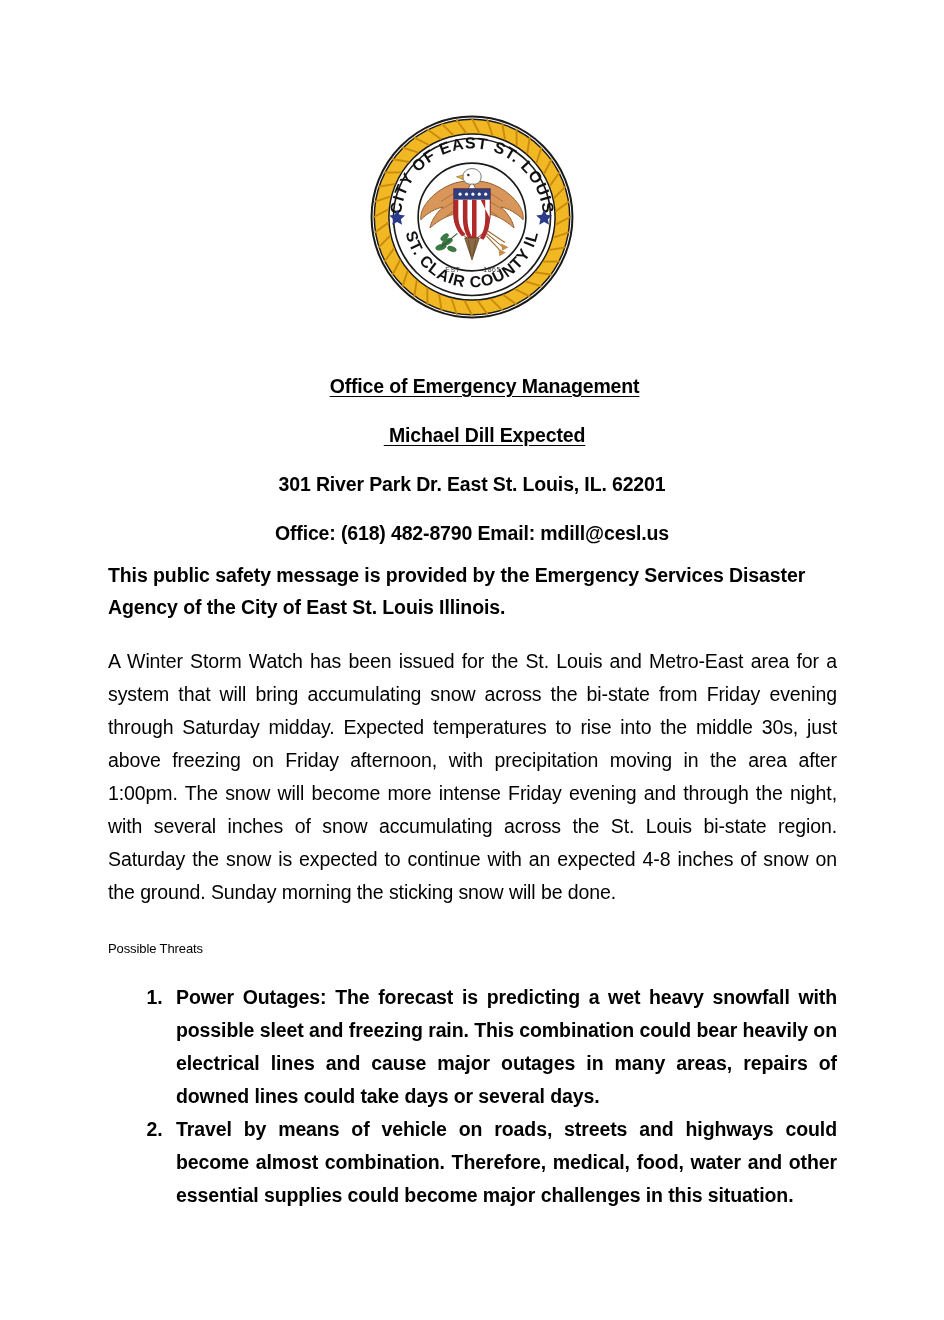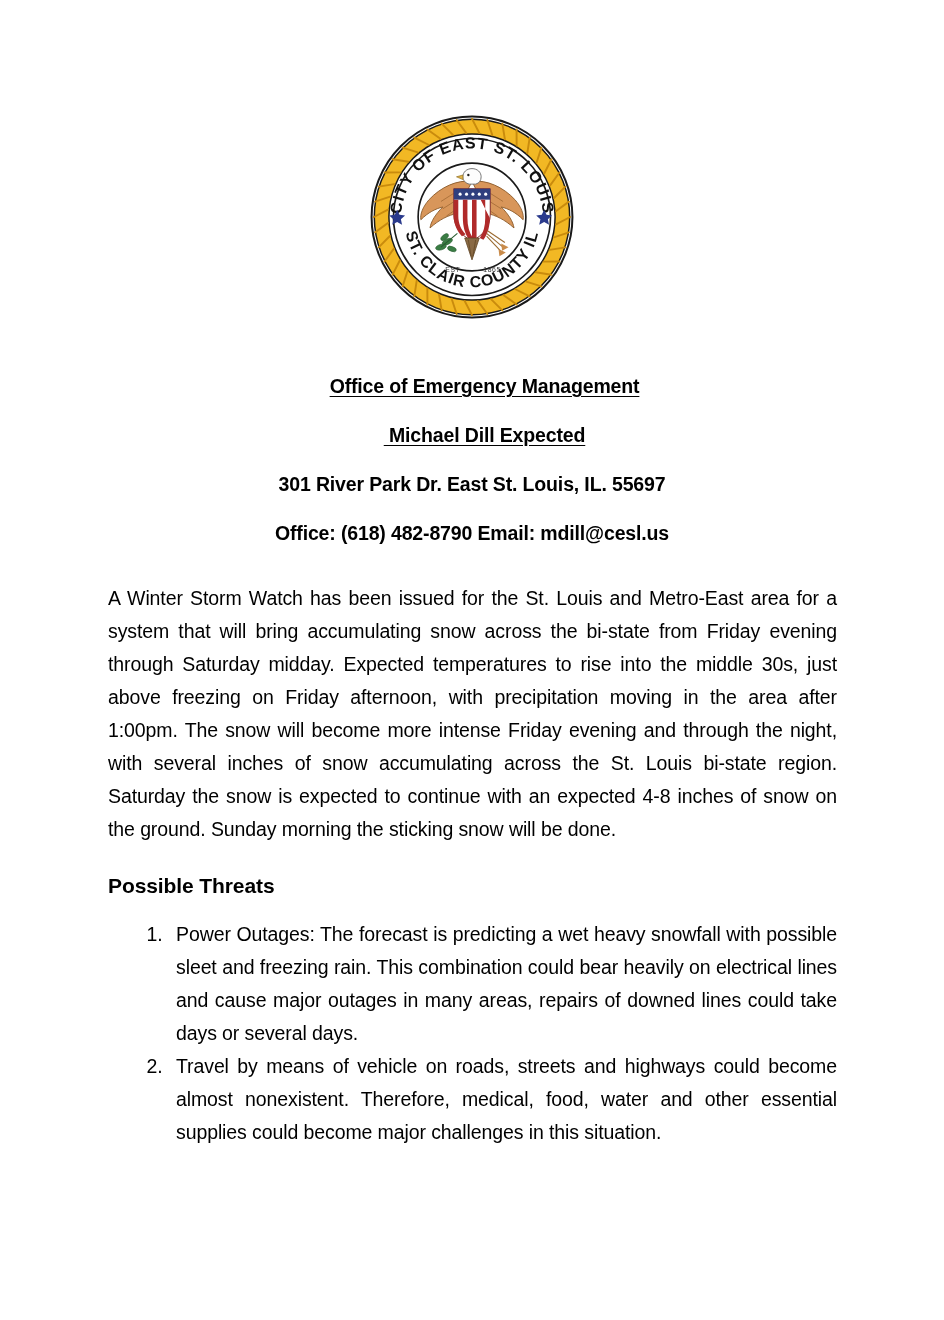--- a/index.html
+++ b/index.html
@@ -336,7 +336,7 @@
   <div class="header-block">
     <div class="hdr-line underlined">Office of Emergency Management</div>
     <div class="hdr-line underlined"> Michael Dill Expected</div>
-    <div class="hdr-line addr">301 River Park Dr. East St. Louis, IL. 55697</div>
+    <div class="hdr-line addr">301 River Park Dr. East St. Louis, IL. 62201</div>
     <div class="hdr-line addr">Office: (618) 482-8790 Email: mdill@cesl.us</div>
   </div>
 

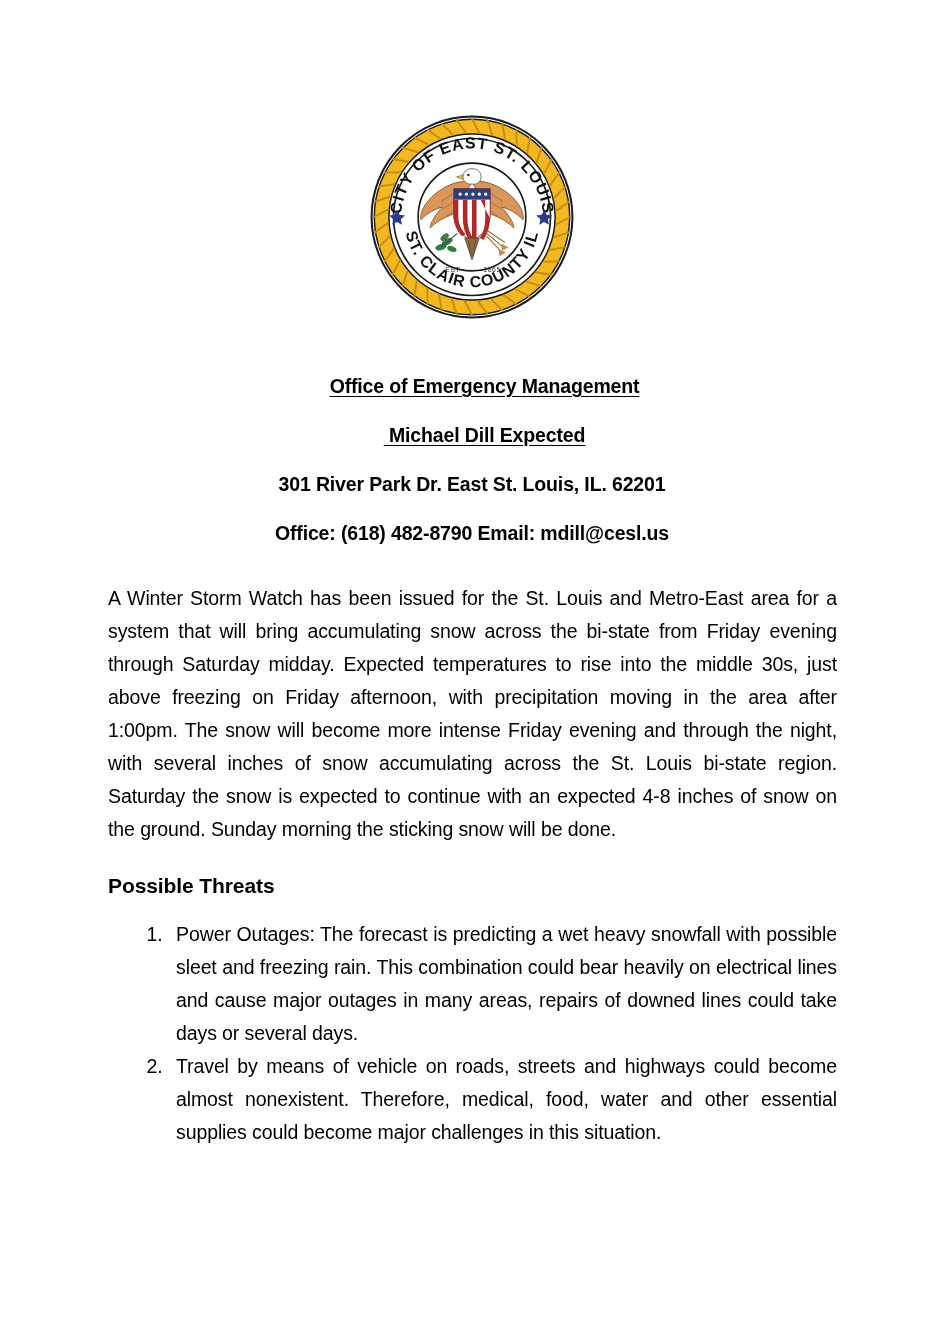--- a/index.html
+++ b/index.html
@@ -341,6 +341,7 @@
   </div>
 
   <div class="content">
+    <p class="bold-intro">This public safety message is provided by the Emergency Services Disaster Agency of the City of East St. Louis Illinois.</p>
 
     <p class="body">A Winter Storm Watch has been issued for the St. Louis and Metro-East area for a system that will bring accumulating snow across the bi-state from Friday evening through Saturday midday. Expected temperatures to rise into the middle 30s, just above freezing on Friday afternoon, with precipitation moving in the area after 1:00pm. The snow will become more intense Friday evening and through the night, with several inches of snow accumulating across the St. Louis bi-state region. Saturday the snow is expected to continue with an expected 4-8 inches of snow on the ground. Sunday morning the sticking snow will be done.</p>
 

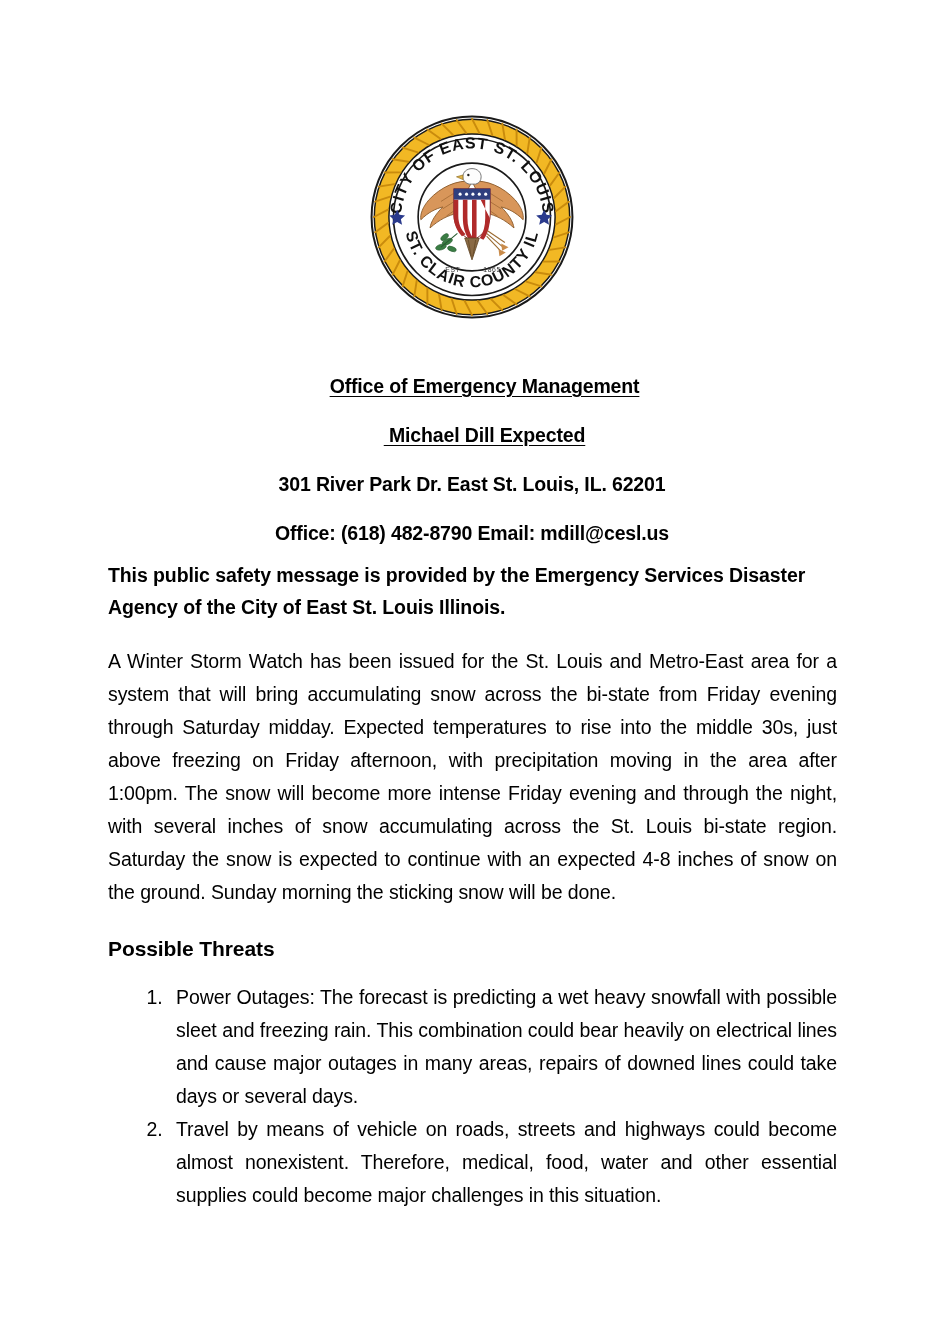--- a/index.html
+++ b/index.html
@@ -86,8 +86,8 @@
   }
   h2.section-head {
     margin: 26px 0 16px 0;
-    font-weight: bold;
-    font-size: 21px;
+    font-weight: normal;
+    font-size: 13px;
     line-height: 28px;
     letter-spacing: -0.1px;
   }

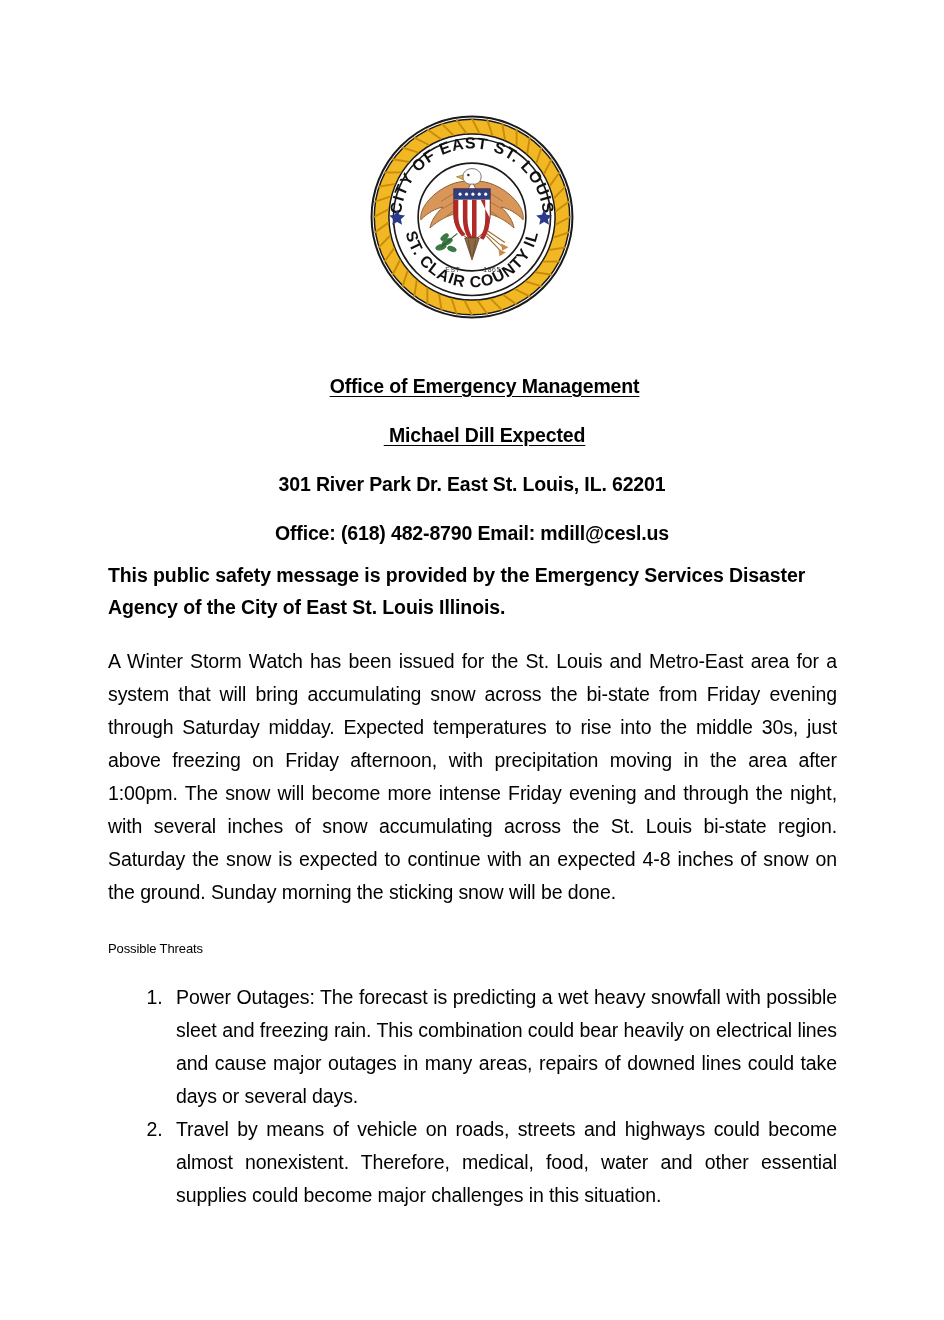--- a/index.html
+++ b/index.html
@@ -97,6 +97,7 @@
     font-size: 19.5px;
     line-height: 33px;
     letter-spacing: -0.1px;
+    font-weight: bold;
   }
   ol.threats li {
     text-align: justify;

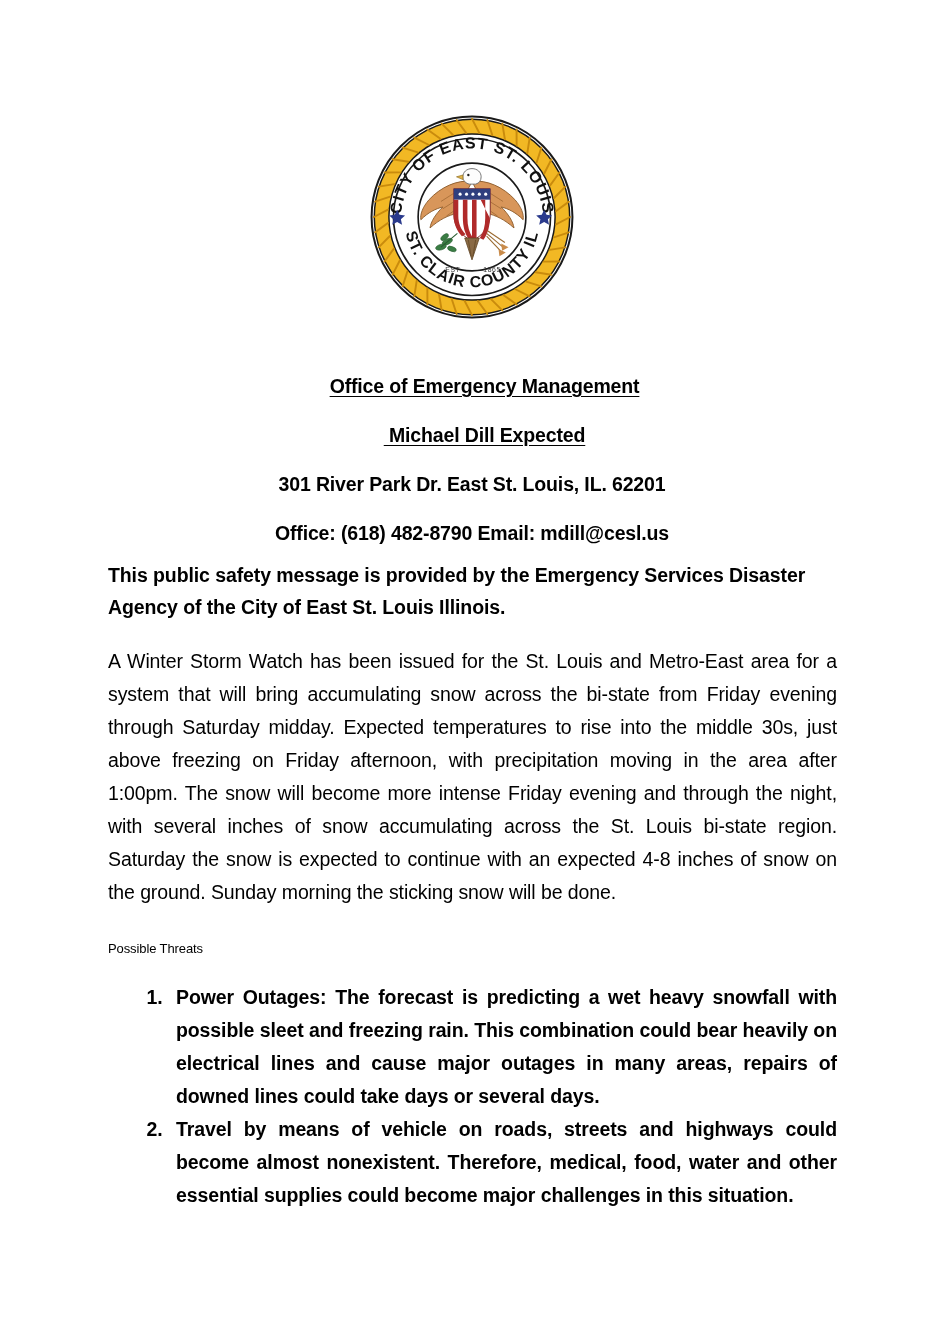--- a/index.html
+++ b/index.html
@@ -350,7 +350,7 @@
 
     <ol class="threats">
       <li>Power Outages: The forecast is predicting a wet heavy snowfall with possible sleet and freezing rain. This combination could bear heavily on electrical lines and cause major outages in many areas, repairs of downed lines could take days or several days.</li>
-      <li>Travel by means of vehicle on roads, streets and highways could become almost nonexistent. Therefore, medical, food, water and other essential supplies could become major challenges in this situation.</li>
+      <li>Travel by means of vehicle on roads, streets and highways could become almost combination. Therefore, medical, food, water and other essential supplies could become major challenges in this situation.</li>
     </ol>
   </div>
 

